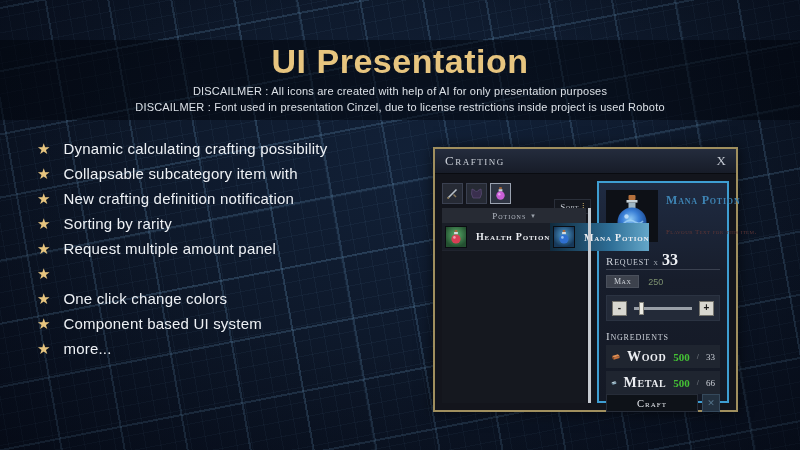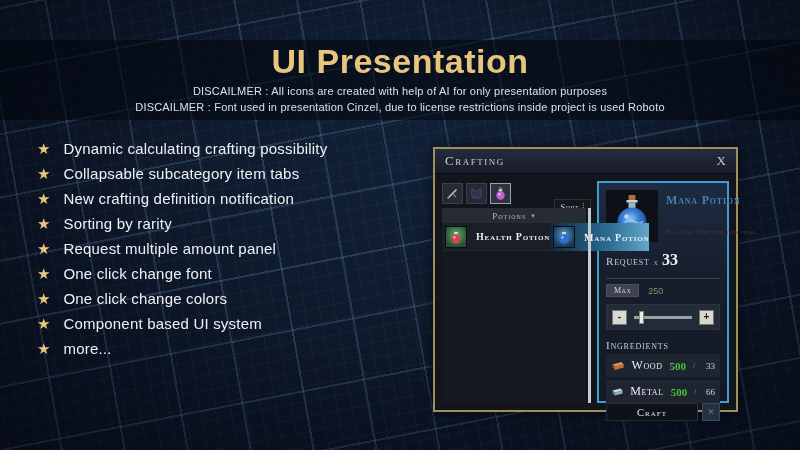--- a/index.html
+++ b/index.html
@@ -147,7 +147,7 @@
     </div>
     <div class="feature">
       <span class="star">★</span>
-      <span class="ftext">Collapsable subcategory item tabs</span>
+      <span class="ftext">Collapsable subcategory item with</span>
     </div>
     <div class="feature">
       <span class="star">★</span>

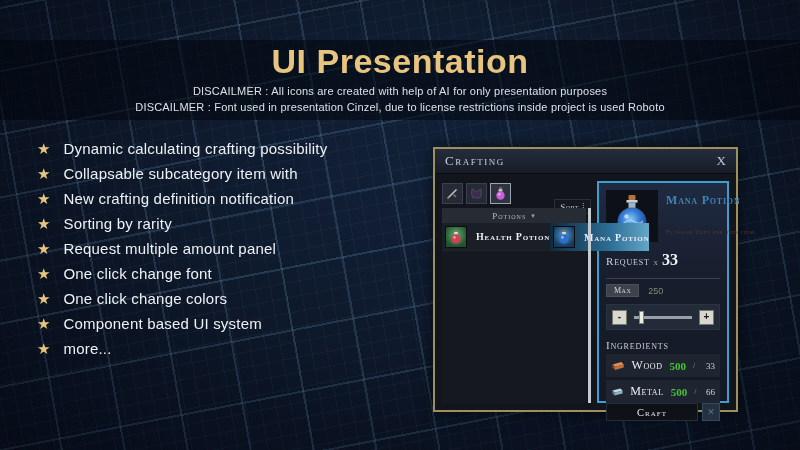--- a/index.html
+++ b/index.html
@@ -95,7 +95,7 @@
   .detail-headtext { padding-top:3px; min-width:0; }
   .detail-title { color:#3e84b4; font-size:12px; font-weight:700; letter-spacing:0.8px; white-space:nowrap; }
   .detail-flavour { color:#5e3636; font-size:7px; letter-spacing:0.4px; margin-top:20px; white-space:nowrap; }
-  .request-row { margin-top:9px; flex:none; border-bottom:1px solid #3a4150; padding-bottom:9px; display:flex; align-items:baseline; gap:4px; }
+  .request-row { margin-top:9px; flex:none; border-bottom:1px solid #3a4150; padding-bottom:0; display:flex; align-items:baseline; gap:4px; }
   .request-label { color:#cbd0d8; font-size:11px; letter-spacing:0.8px; }
   .request-x { color:#aab0ba; font-size:8px; }
   .request-amount { color:#f0f2f6; font-size:16px; font-weight:700; }

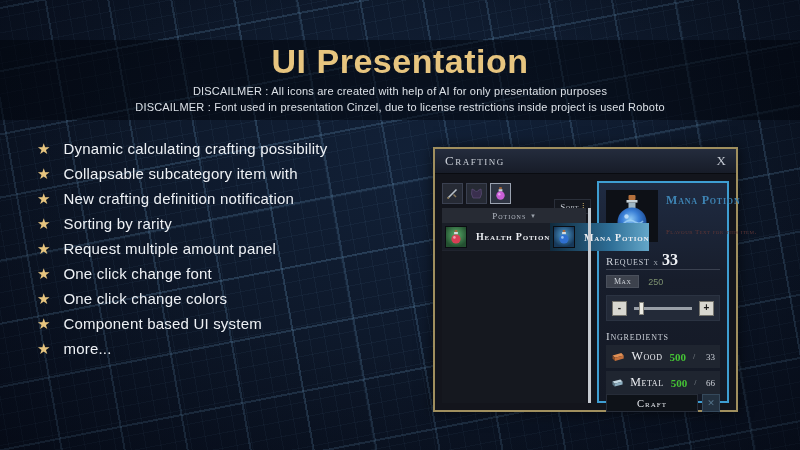--- a/index.html
+++ b/index.html
@@ -163,7 +163,6 @@
     </div>
     <div class="feature">
       <span class="star">★</span>
-      <span class="ftext">One click change font</span>
     </div>
     <div class="feature">
       <span class="star">★</span>

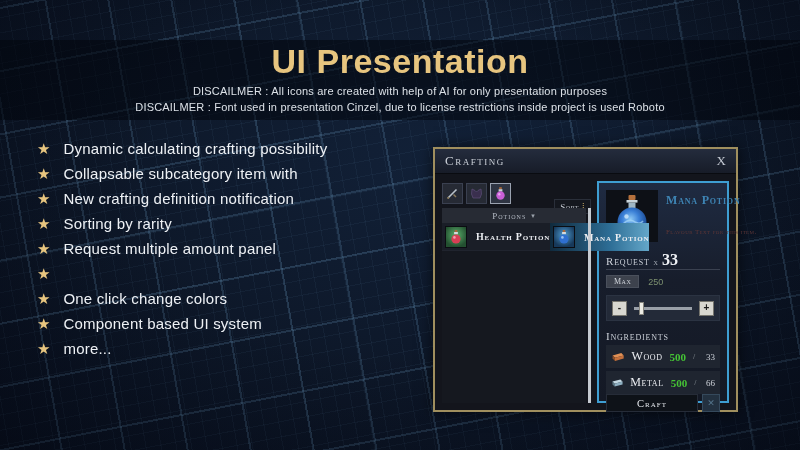--- a/index.html
+++ b/index.html
@@ -112,7 +112,7 @@
   .slider-handle { position:absolute; left:8%; top:-5px; width:5px; height:13px; background:#ecebe4; border:1px solid #85847d; }
   .ingredients-label { margin-top:9px; flex:none; color:#cbd0d8; font-size:11px; letter-spacing:0.8px; }
   .ing-row { margin-top:3px; flex:none; height:23px; background:#1f2530; display:flex; align-items:center; padding:0 5px; gap:7px; }
-  .ing-name { color:#eceef2; font-size:12px; font-weight:400; letter-spacing:0.6px; flex:1; }
+  .ing-name { color:#eceef2; font-size:14px; font-weight:700; letter-spacing:0.6px; flex:1; }
   .ing-have { color:#45c335; font-size:11px; font-weight:700; }
   .ing-sep { color:#6a7078; font-size:8px; font-family:"Liberation Sans",sans-serif; }
   .ing-need { color:#cfd3da; font-size:9px; width:16px; text-align:right; font-family:"Liberation Serif",serif; }

